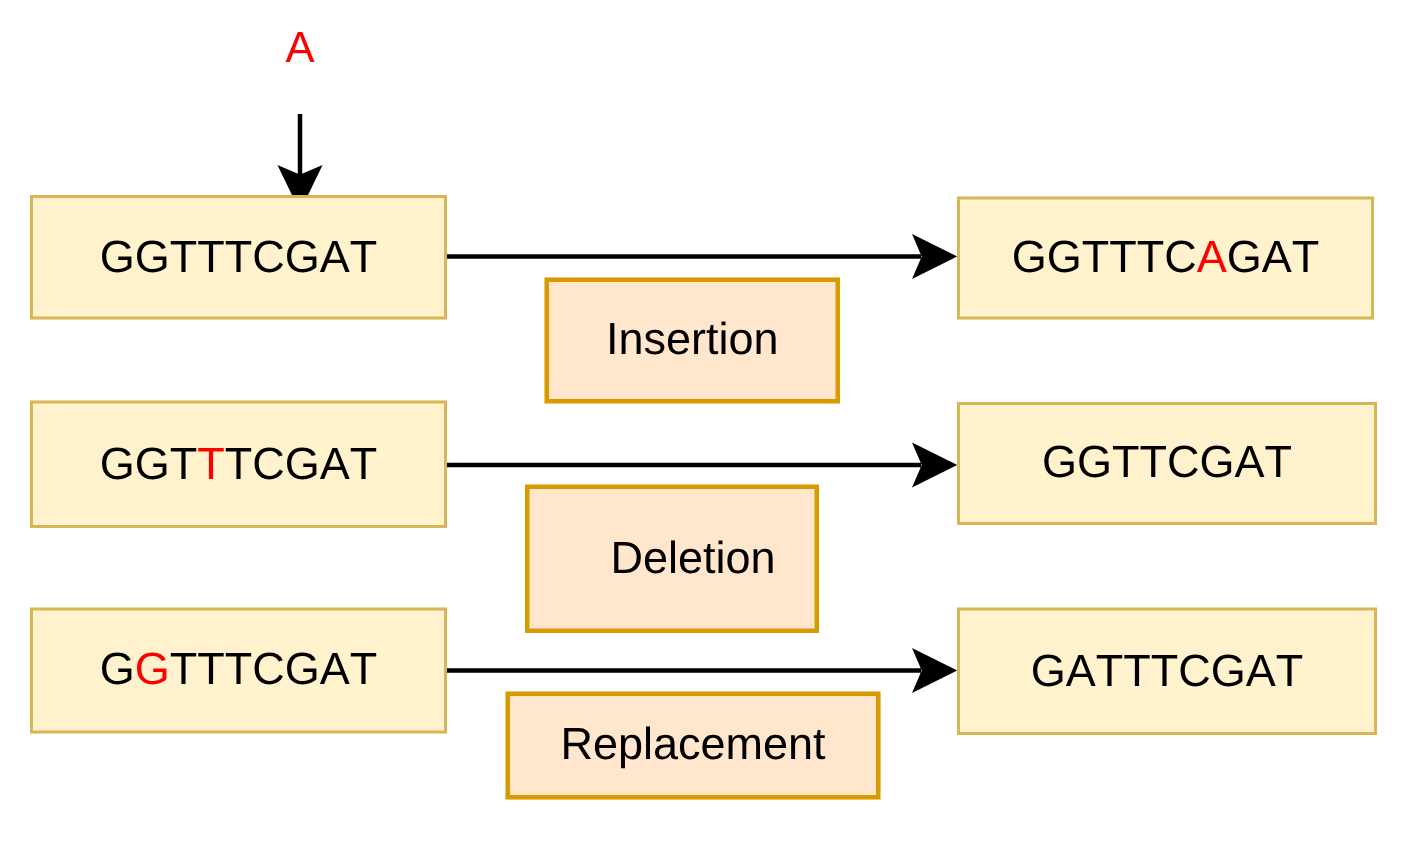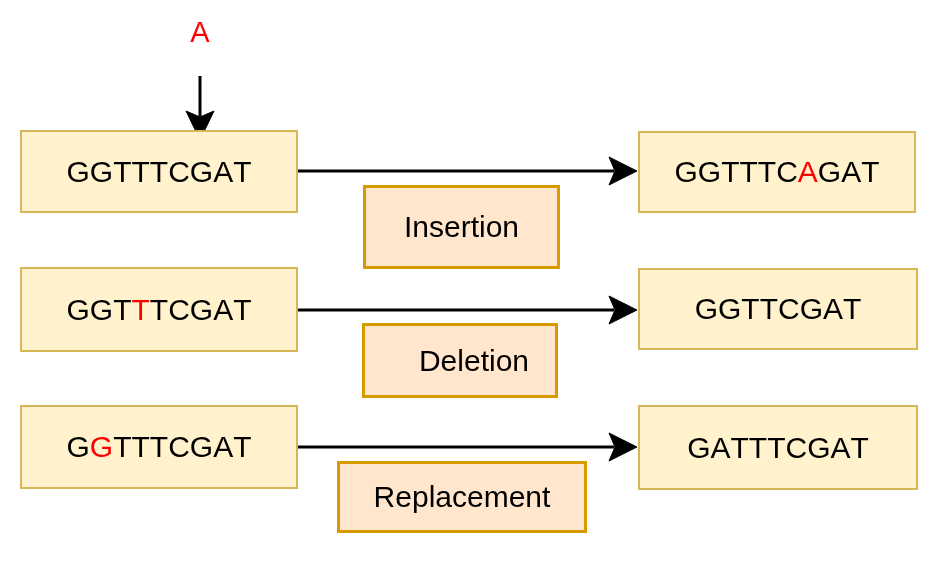--- a/index.html
+++ b/index.html
@@ -131,7 +131,7 @@
       <span>A</span>
       <span>T</span>
     </div>
-  <div class="box label-box" style="left:362px; top:323px; width:196px; height:75px;padding-left:28px;">Deletion</div>
+  <div class="box label-box" style="left:350px; top:323px; width:196px; height:99px;padding-left:28px;">Deletion</div>
 
   <div class="box seq-box" style="left:20px; top:405px; width:278px; height:84px;">
       <span>G</span>

